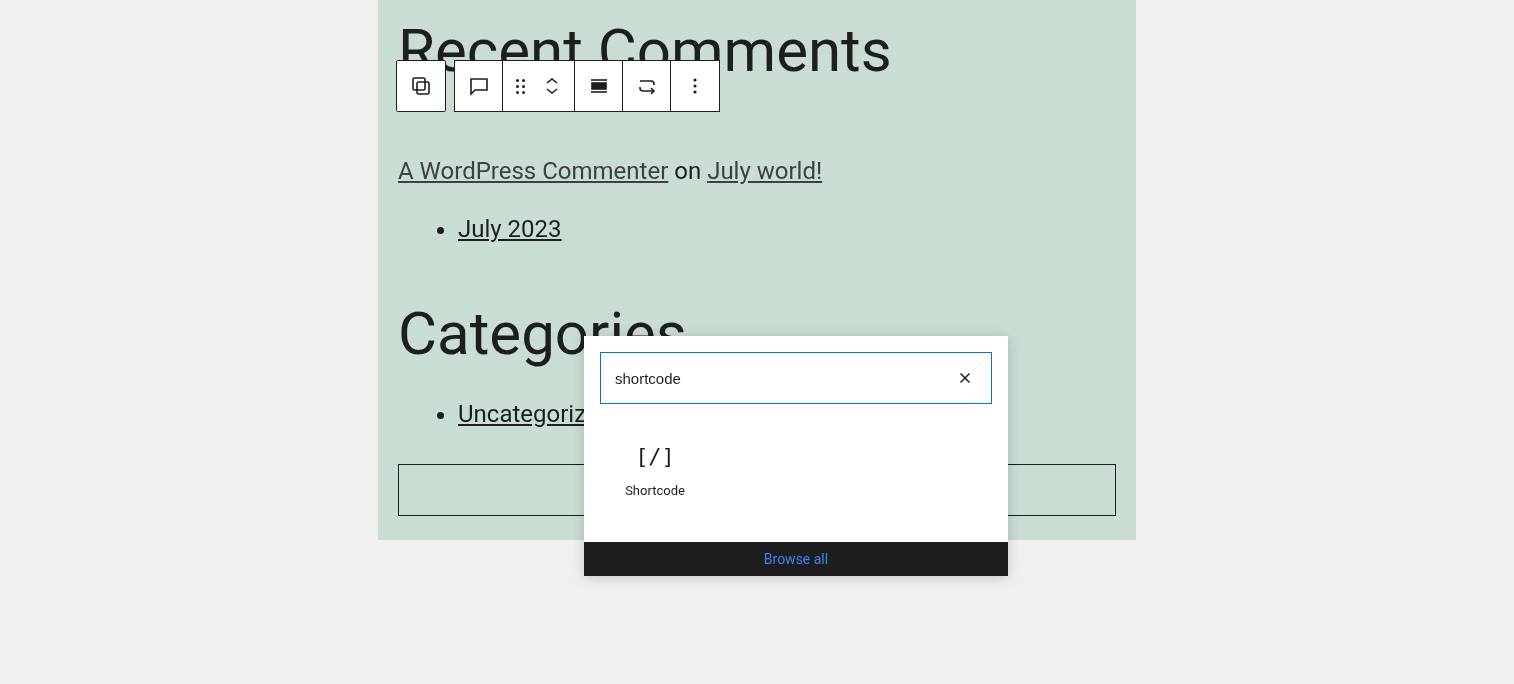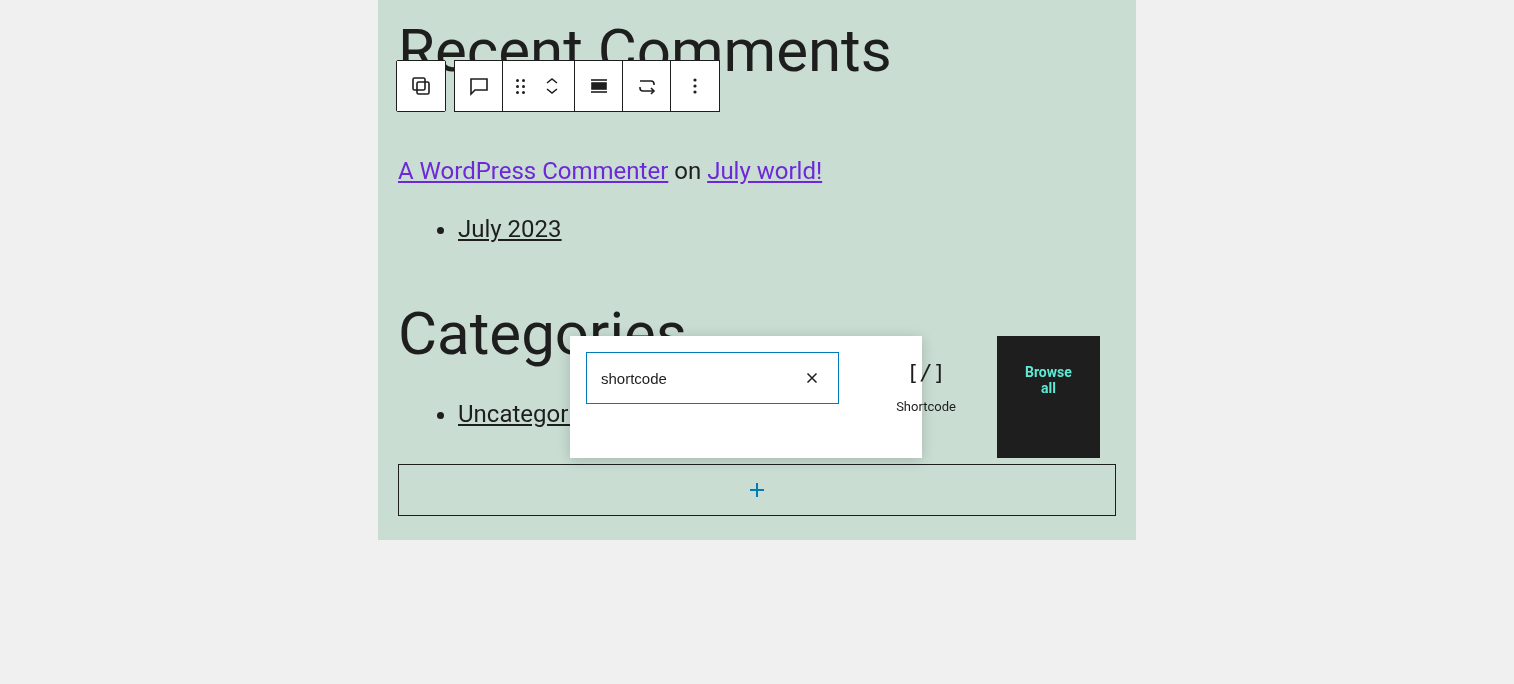--- a/index.html
+++ b/index.html
@@ -41,7 +41,7 @@
       margin-top: 70px;
     }
     .comment-line a {
-      color: #6d28d9;
+      color: #404040;
       text-decoration: underline;
     }
     .comment-line .on {

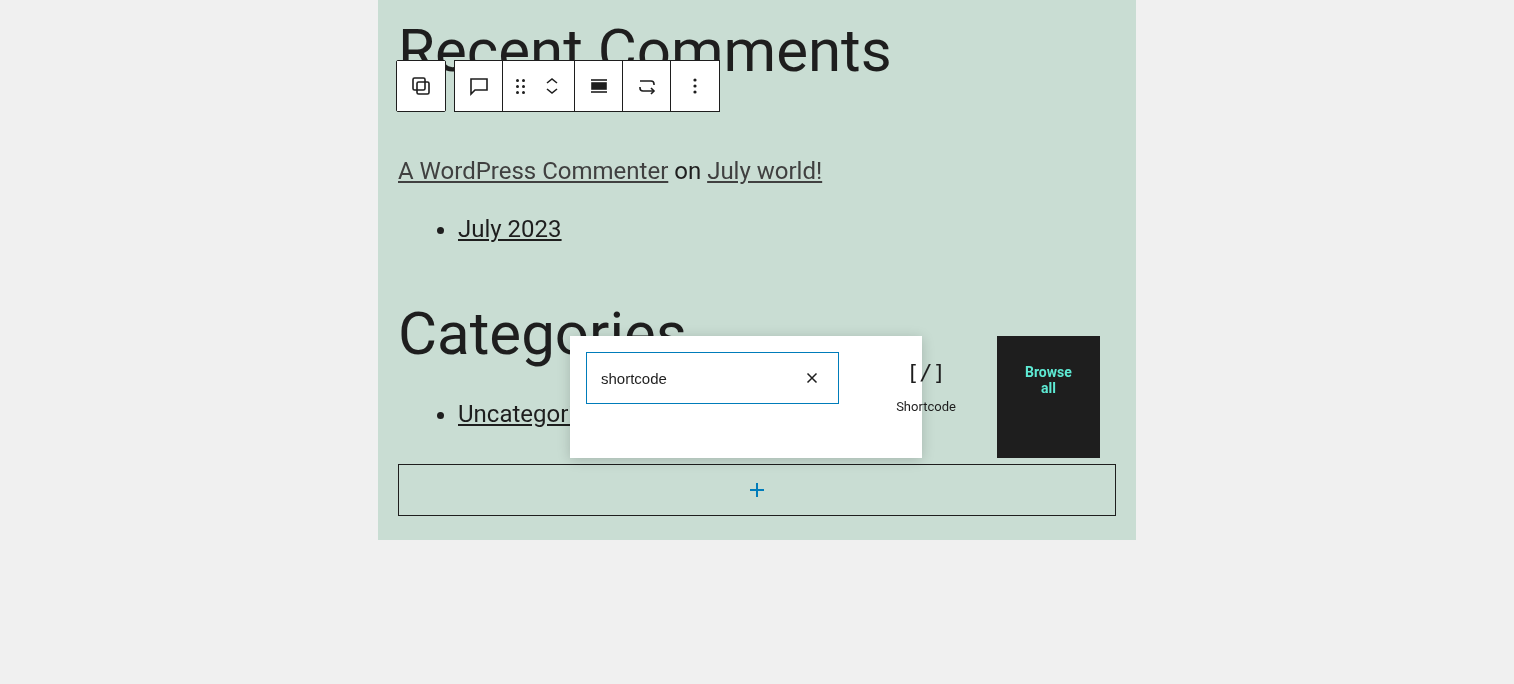--- a/index.html
+++ b/index.html
@@ -153,12 +153,13 @@
     
     .popover {
       position: absolute;
-      left: 570px;
+      left: 584px;
       top: 336px;
-      width: 352px;
+      width: 424px;
       background: #fff;
       box-shadow: 0 2px 12px rgba(0,0,0,0.18);
       display: flex;
+      flex-direction: column;
     }
     .popover-search {
       margin: 16px;

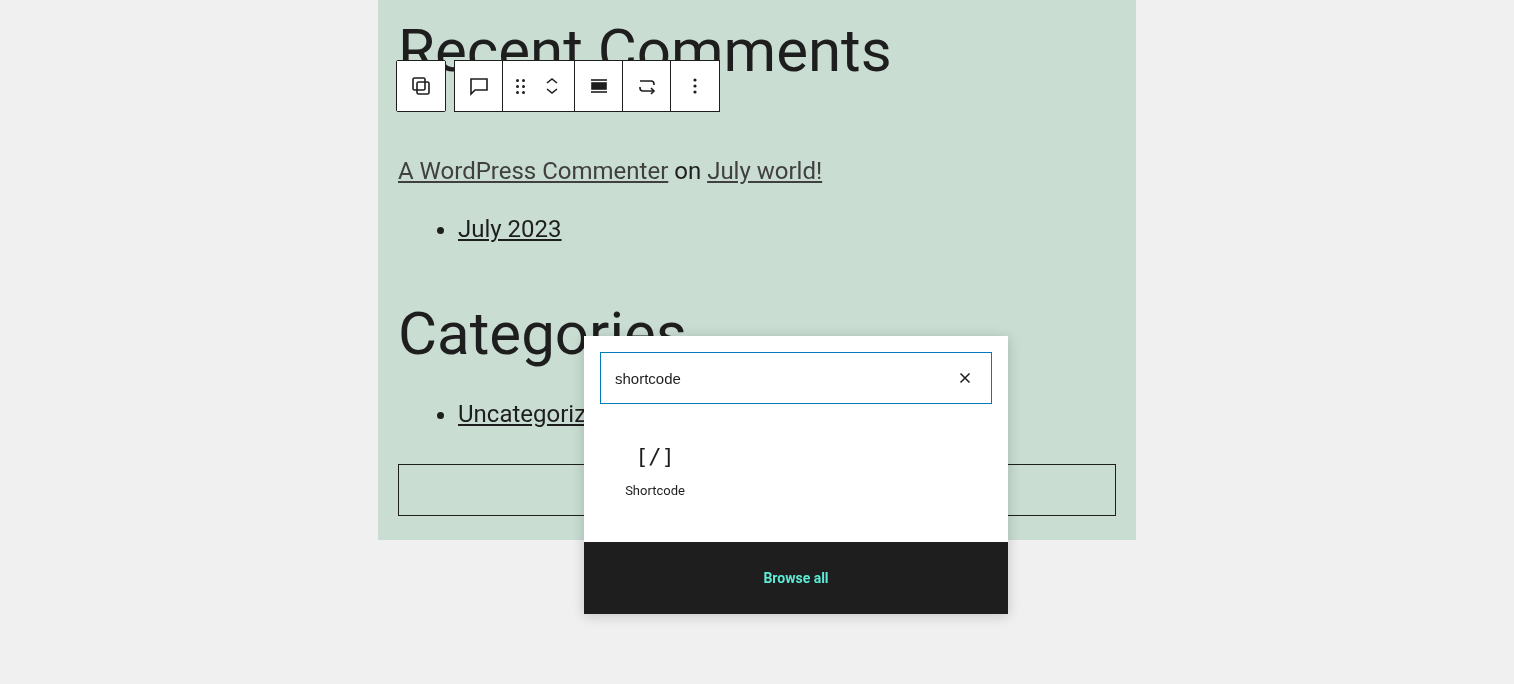--- a/index.html
+++ b/index.html
@@ -213,11 +213,11 @@
     }
     .popover-browse {
       background: #1e1e1e;
-      color: #5eead4;
+      color: #3b82f6;
       text-align: center;
-      padding: 28px;
+      padding: 9px;
       font-size: 14px;
-      font-weight: 700;
+      font-weight: 400;
       cursor: pointer;
     }
   </style>

